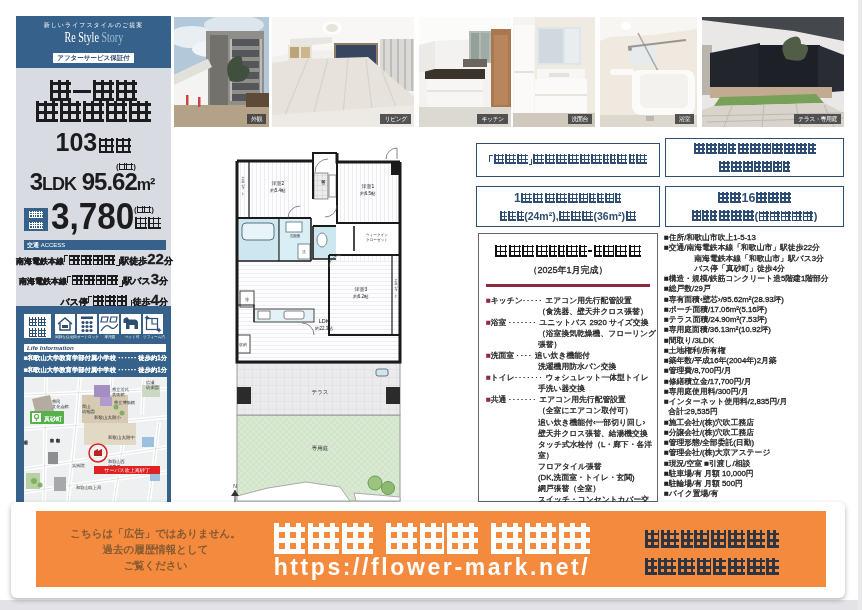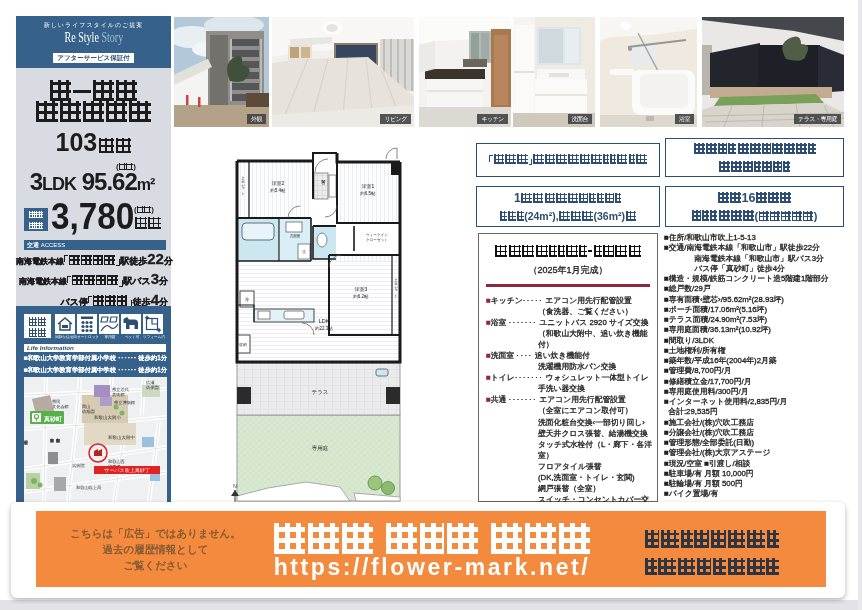--- a/index.html
+++ b/index.html
@@ -310,7 +310,7 @@
   <div class="abs" style="left:7px;top:50px;width:164px;height:2.5px;background:#8e2740"></div>
   <div class="abs jp" style="left:7px;top:61px;width:170px;font-size:7.8px;color:#222;line-height:11.05px">
     <div><span style="color:#8e2740">■</span>キッチン<span class="dots">·····</span> <span class="dsc">エアコン用先行配管設置</span></div>
-    <div class="ct">（食洗器、ご覧ください）</div>
+    <div class="ct">（食洗器、壁天井クロス張替）</div>
     <div><span style="color:#8e2740">■</span>浴室 <span class="dots">·······</span> <span class="dsc">ユニットバス 2920 サイズ交換</span></div>
     <div class="ct">（和歌山大附中、追い炊き機能付）</div>
     <div><span style="color:#8e2740">■</span>洗面室 <span class="dots">····</span> <span class="dsc">追い炊き機能付</span></div>

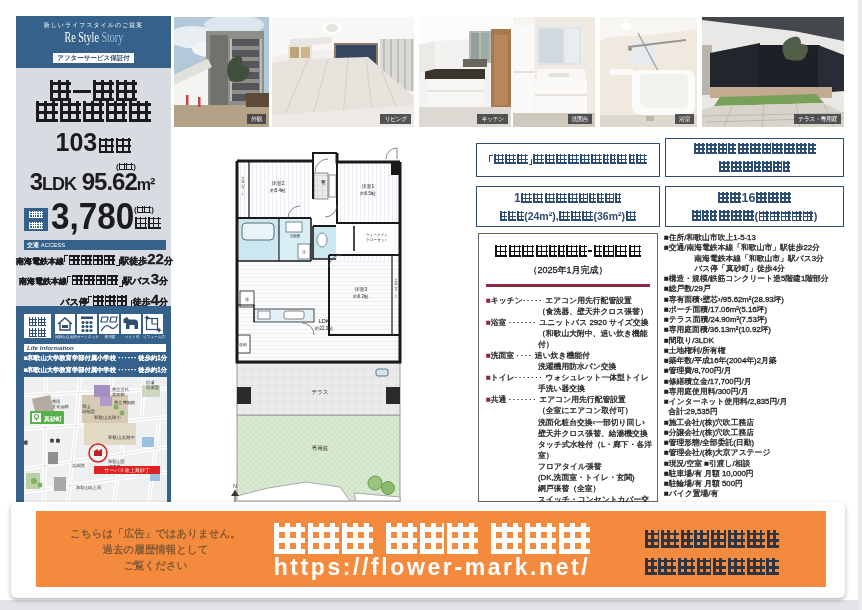--- a/index.html
+++ b/index.html
@@ -312,7 +312,7 @@
     <div><span style="color:#8e2740">■</span>キッチン<span class="dots">·····</span> <span class="dsc">エアコン用先行配管設置</span></div>
     <div class="ct">（食洗器、壁天井クロス張替）</div>
     <div><span style="color:#8e2740">■</span>浴室 <span class="dots">·······</span> <span class="dsc">ユニットバス 2920 サイズ交換</span></div>
-    <div class="ct">（和歌山大附中、追い炊き機能付）</div>
+    <div class="ct">（浴室換気乾燥機、フローリング張替）</div>
     <div><span style="color:#8e2740">■</span>洗面室 <span class="dots">····</span> <span class="dsc">追い炊き機能付</span></div>
     <div class="ct">洗濯機用防水パン交換</div>
     <div><span style="color:#8e2740">■</span>トイレ<span class="dots">·······</span> <span class="dsc">ウォシュレット一体型トイレ</span></div>

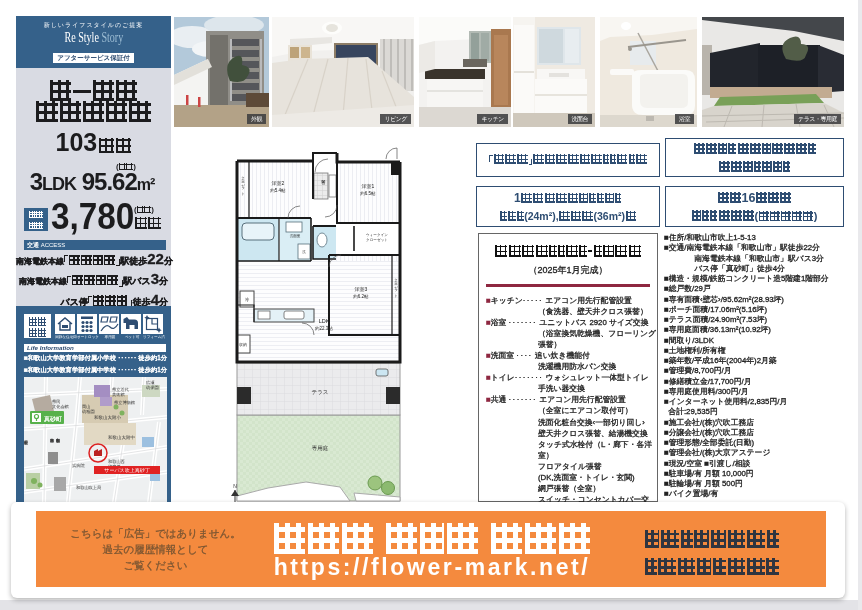--- a/index.html
+++ b/index.html
@@ -319,7 +319,7 @@
     <div class="ct">手洗い器交換</div>
     <div><span style="color:#8e2740">■</span>共通 <span class="dots">·······</span> <span class="dsc">エアコン用先行配管設置</span></div>
     <div class="ct">（全室にエアコン取付可）</div>
-    <div class="ct">洗面化粧台交換‹一部切り回し›</div>
+    <div class="ct">追い炊き機能付‹一部切り回し›</div>
     <div class="ct">壁天井クロス張替、給湯機交換</div>
     <div class="ct">タッチ式水栓付（L・廊下・各洋室）</div>
     <div class="ct">フロアタイル張替</div>

